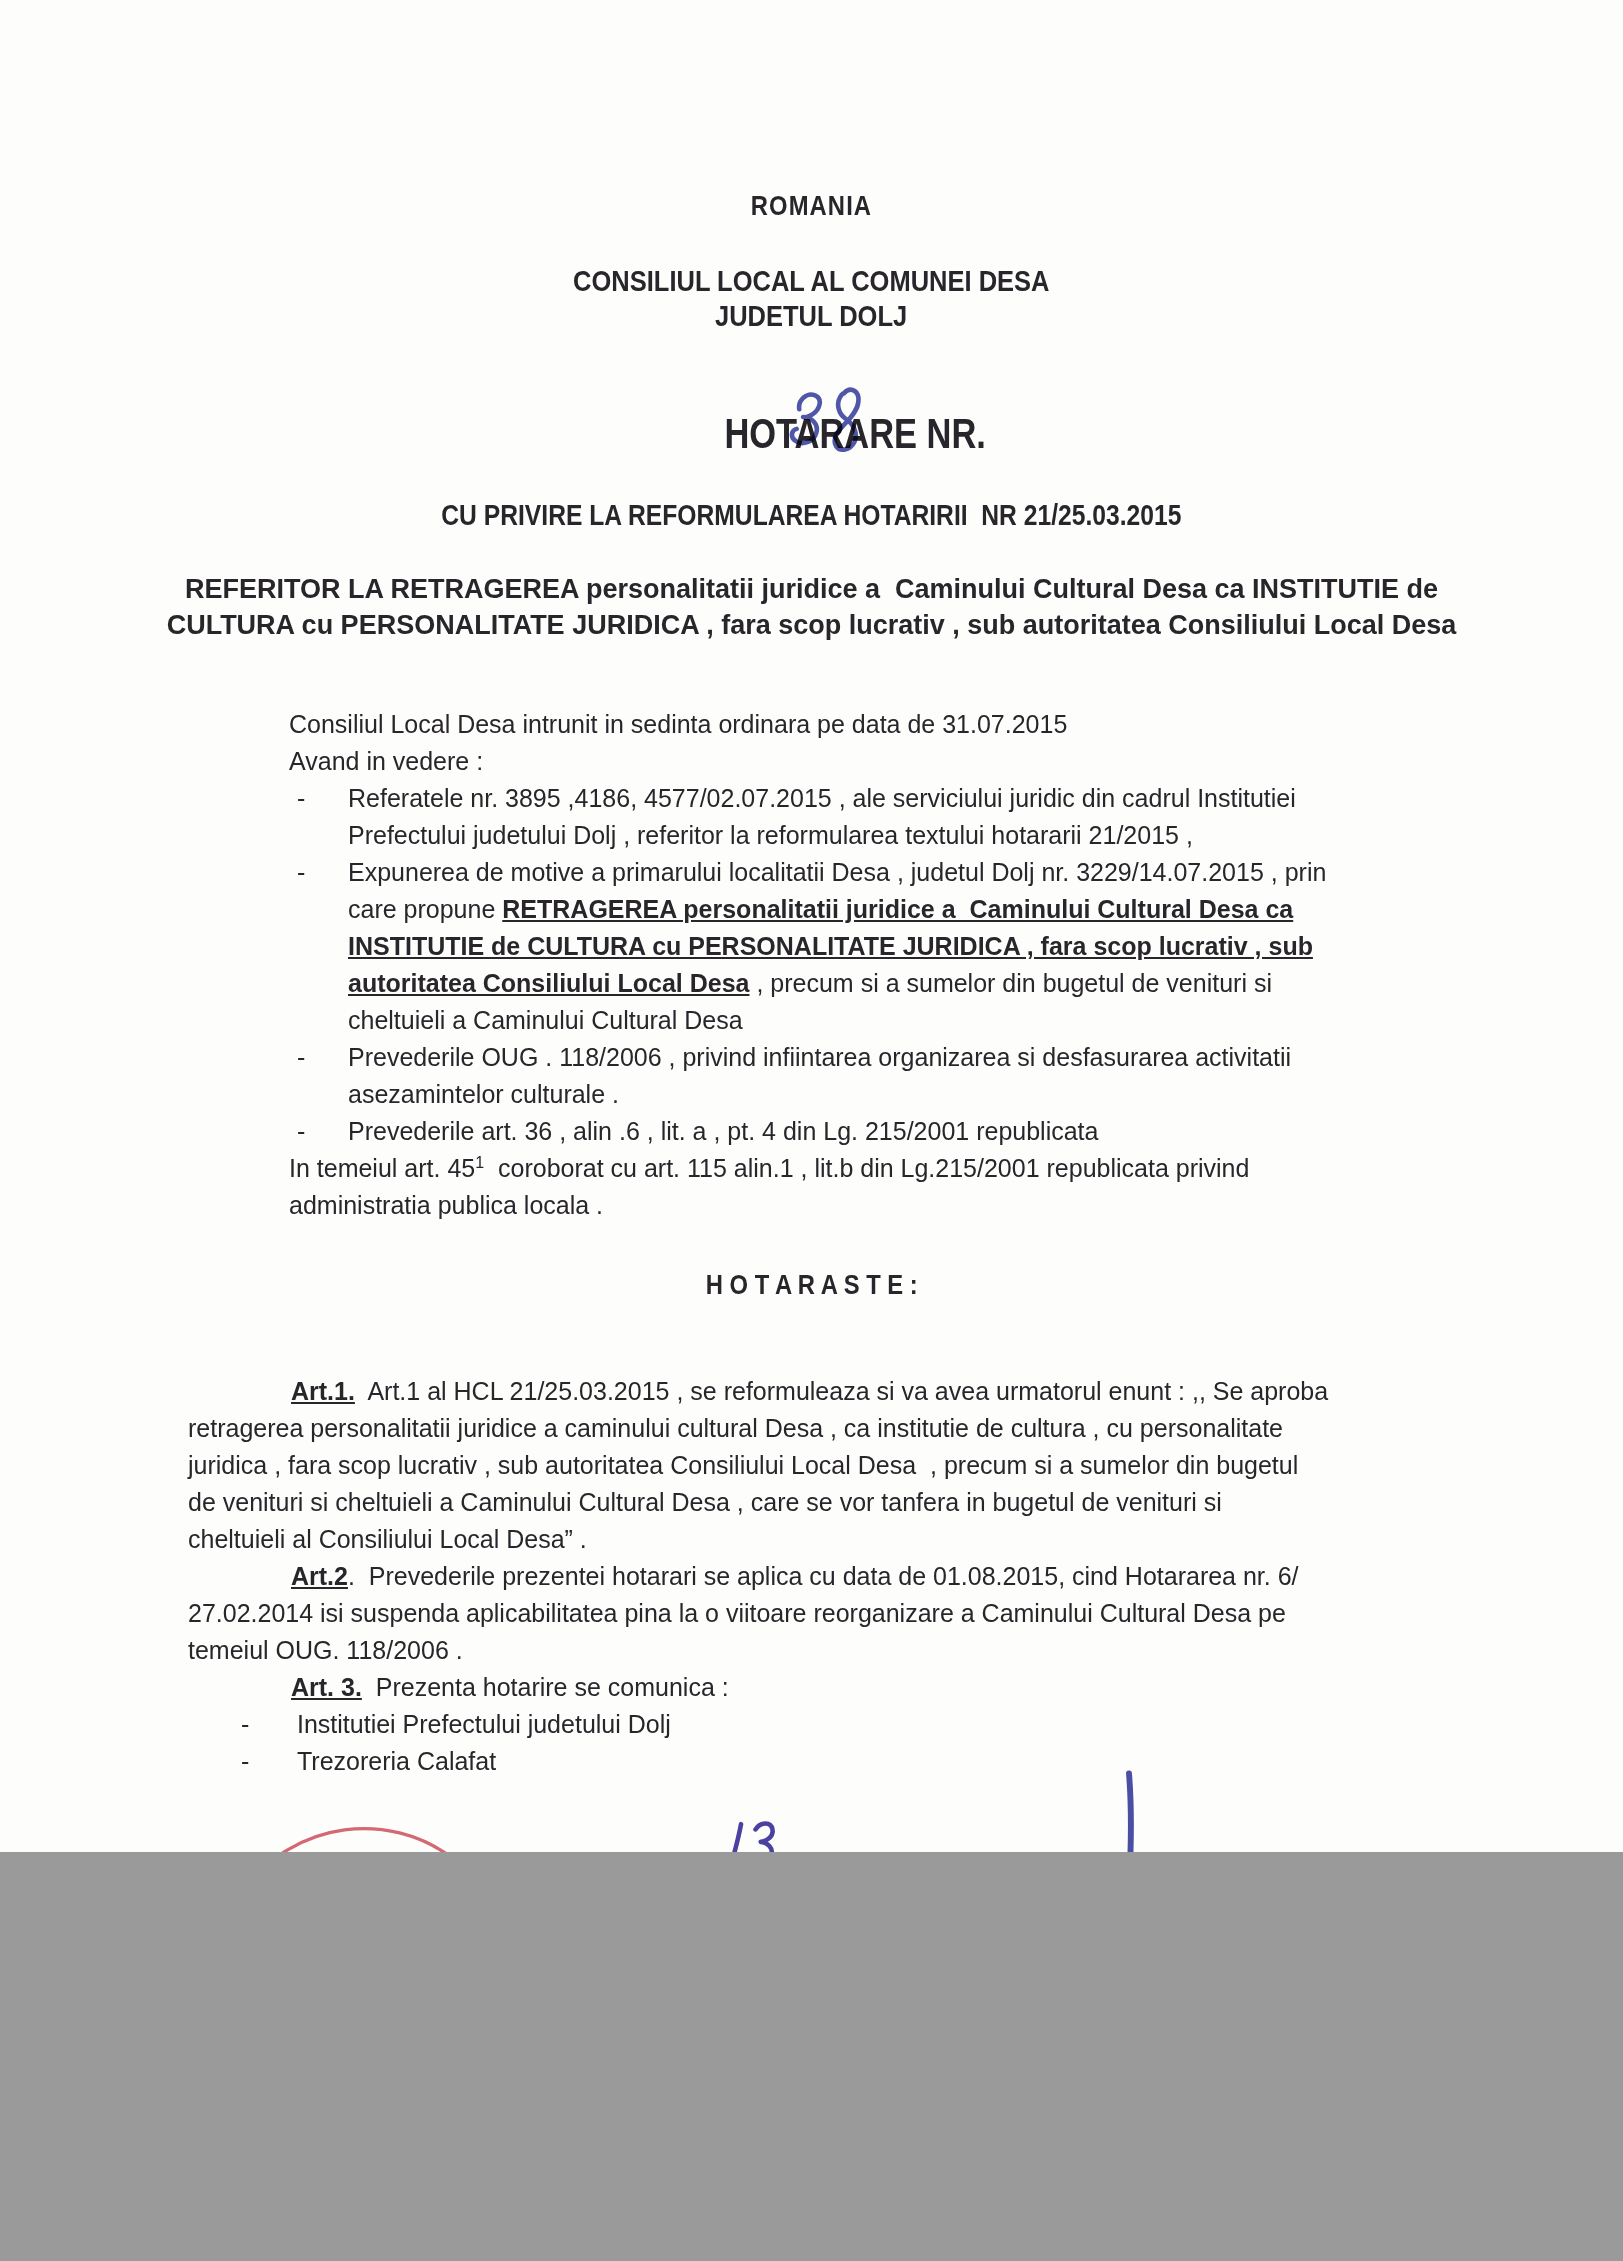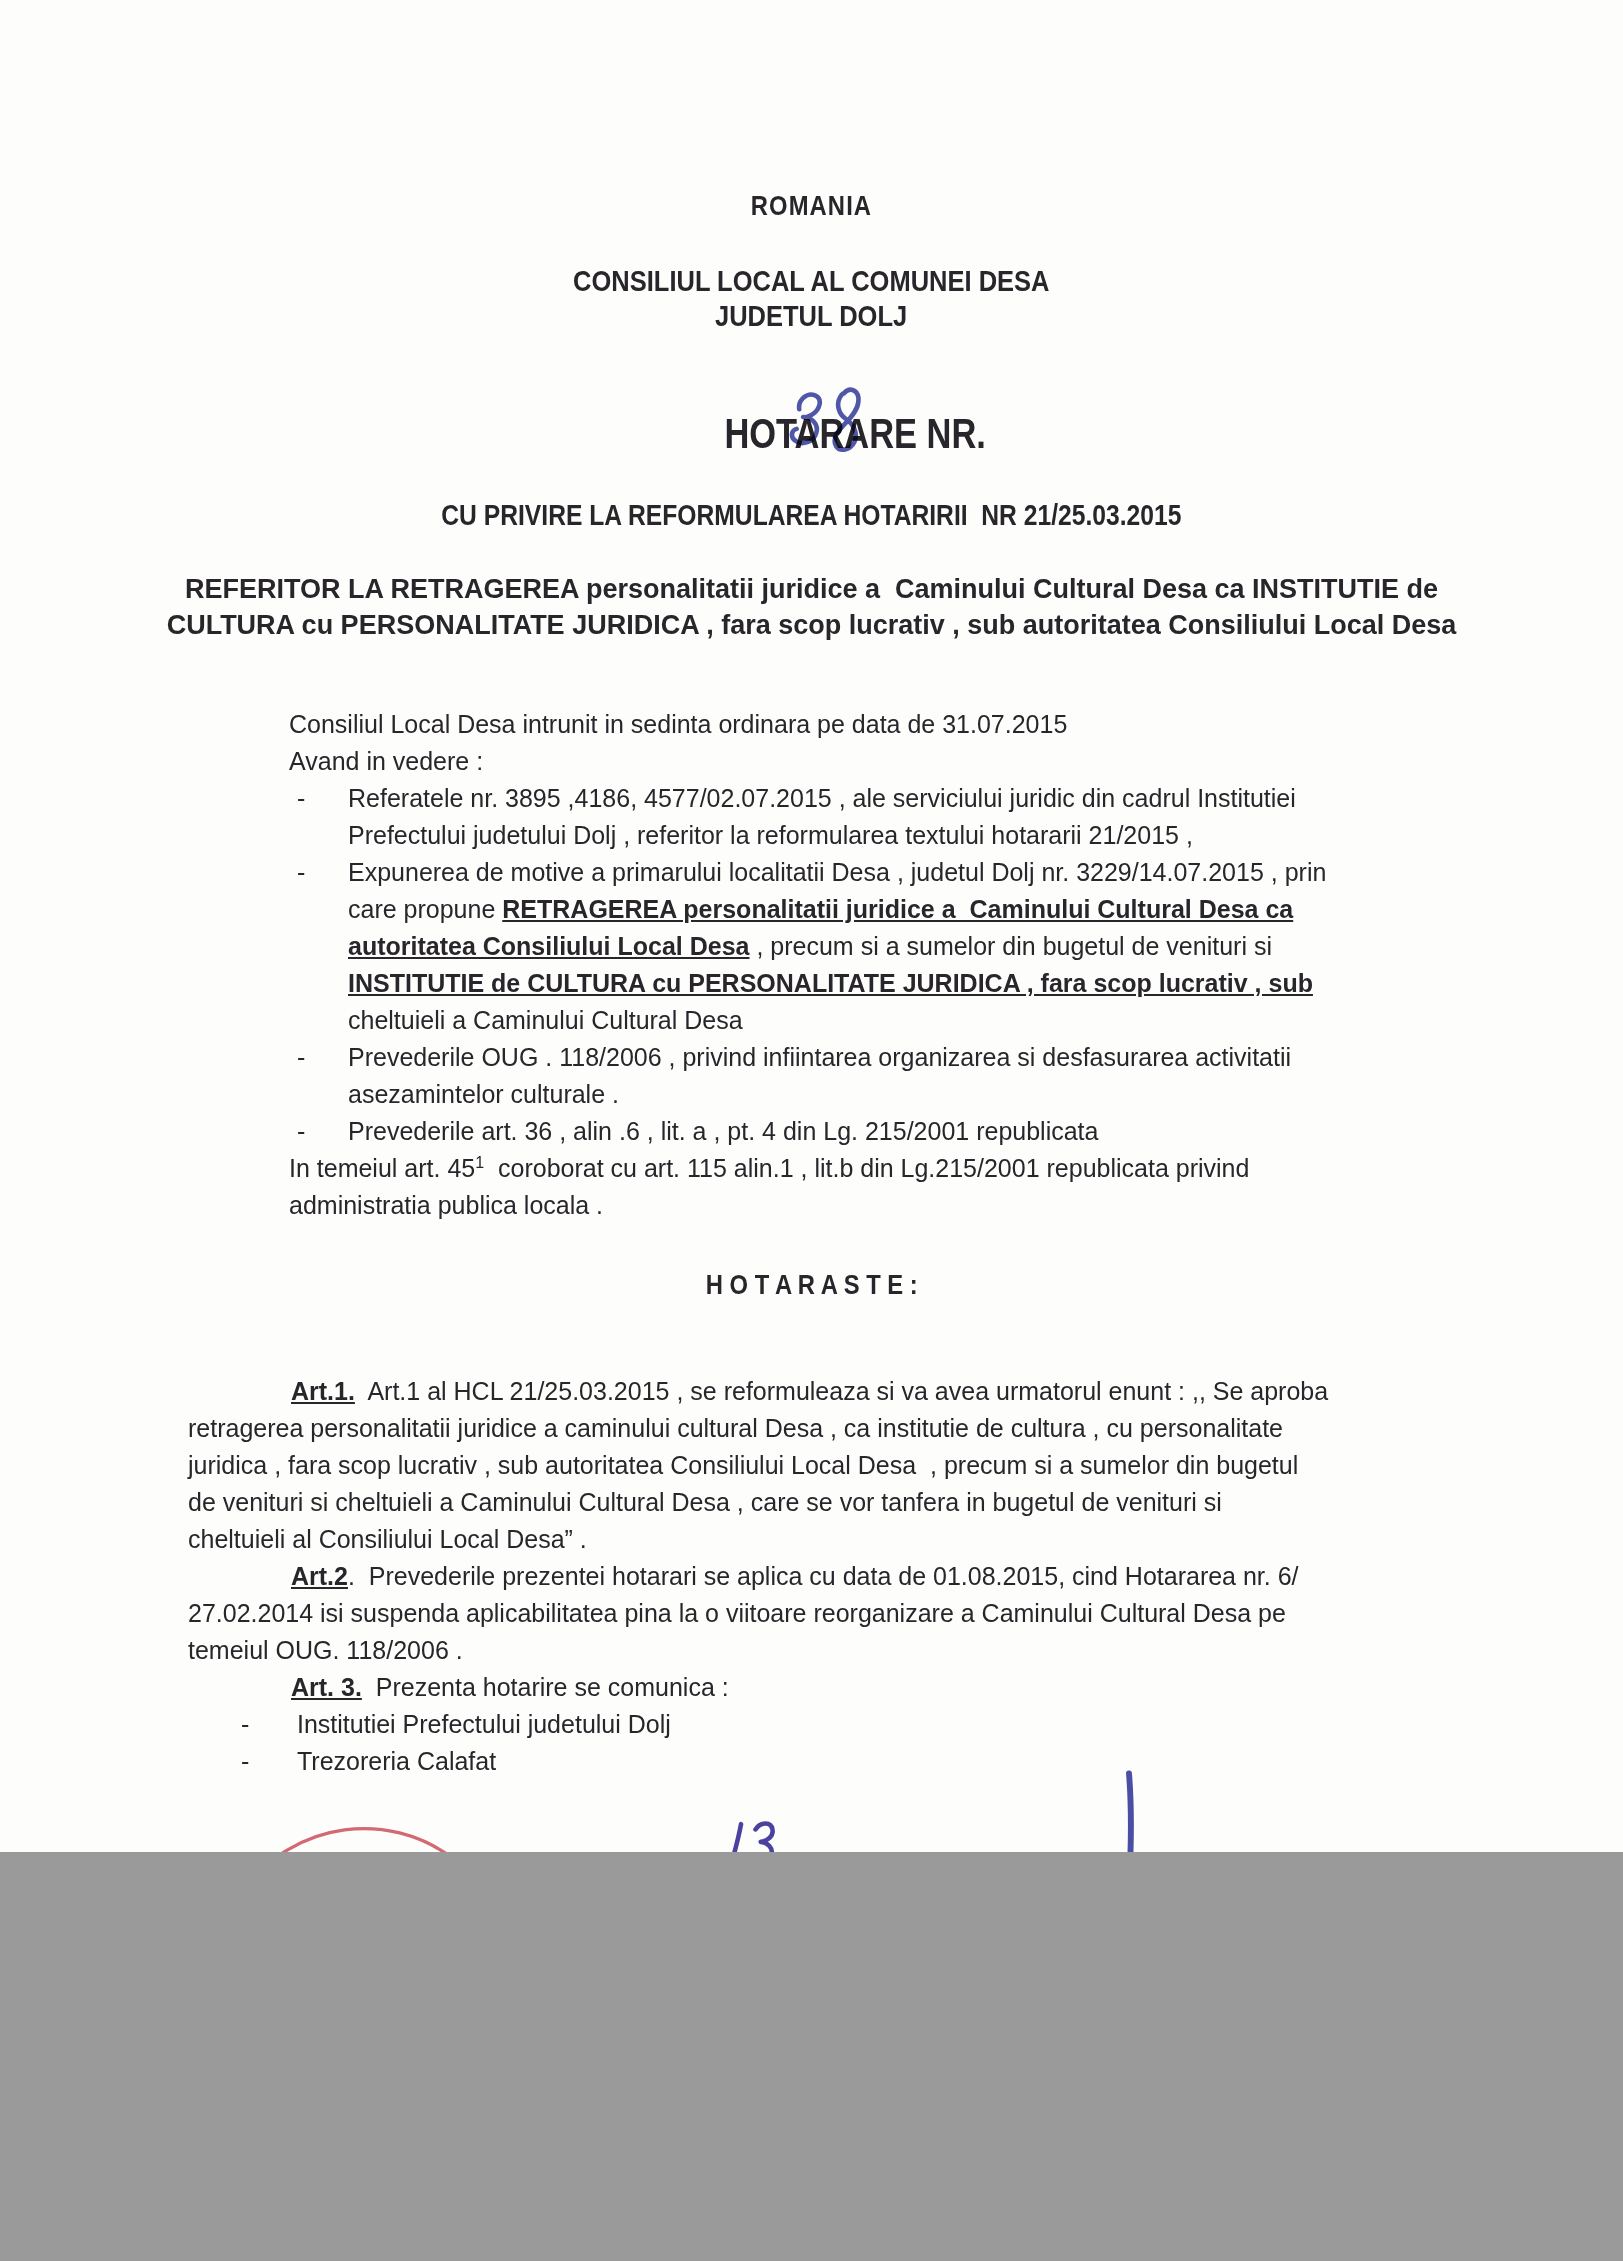--- a/index.html
+++ b/index.html
@@ -90,8 +90,8 @@
       <div class="t-line ind-bc"><span>Prefectului judetului Dolj , referitor la reformularea textului hotararii 21/2015 ,</span></div>
       <div class="t-line ind-b"><span class="dash-b">-</span><span>Expunerea de motive a primarului localitatii Desa , judetul Dolj nr. 3229/14.07.2015 , prin</span></div>
       <div class="t-line ind-bc"><span>care propune </span><span class="bb">RETRAGEREA personalitatii juridice a  Caminului Cultural Desa ca</span></div>
+      <div class="t-line ind-bc"><span class="bb">INSTITUTIE de CULTURA cu PERSONALITATE JURIDICA , fara scop lucrativ , sub</span></div>
       <div class="t-line ind-bc"><span class="bb">autoritatea Consiliului Local Desa</span><span> , precum si a sumelor din bugetul de venituri si</span></div>
-      <div class="t-line ind-bc"><span class="bb">INSTITUTIE de CULTURA cu PERSONALITATE JURIDICA , fara scop lucrativ , sub</span></div>
       <div class="t-line ind-bc"><span>cheltuieli a Caminului Cultural Desa</span></div>
       <div class="t-line ind-b"><span class="dash-b">-</span><span>Prevederile OUG . 118/2006 , privind infiintarea organizarea si desfasurarea activitatii</span></div>
       <div class="t-line ind-bc"><span>asezamintelor culturale .</span></div>

